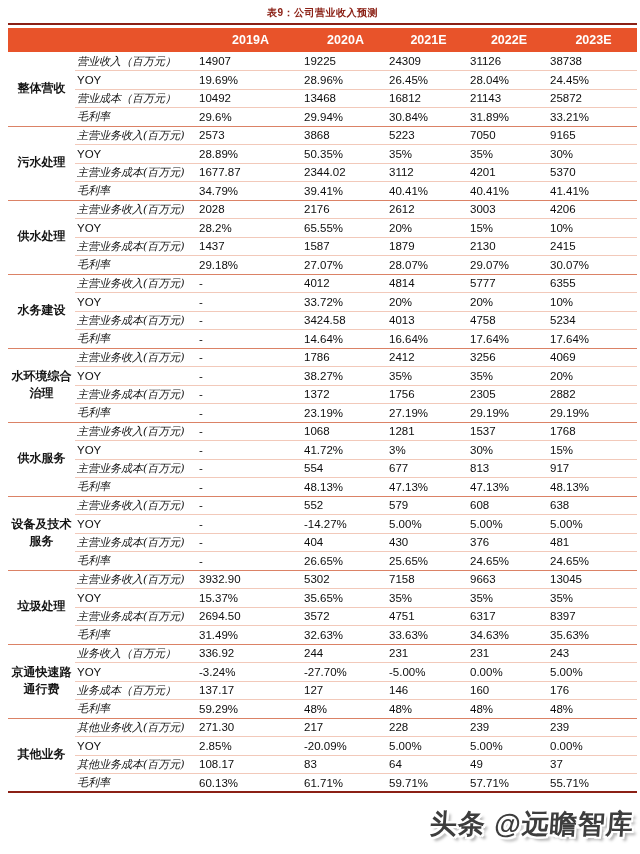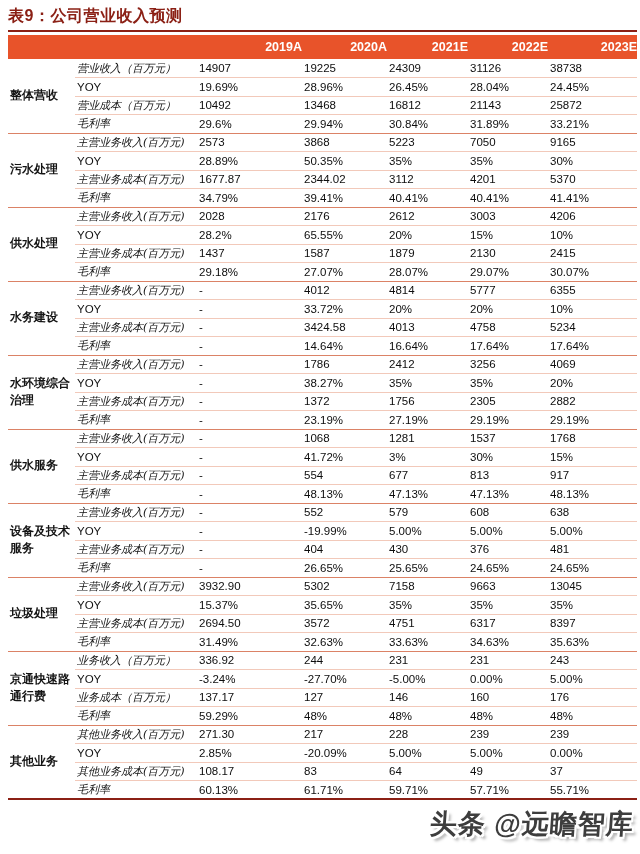--- a/index.html
+++ b/index.html
@@ -15,8 +15,8 @@
   body{font-family:"Liberation Sans",sans-serif;color:var(--text);position:relative;}
   .page{padding:4px 3px 0 8px;}
   .title{
-    font-size:16px;font-weight:bold;color:var(--title-color);
-    padding:2px 0 3px 0;letter-spacing:.5px;
+    font-size:10px;font-weight:bold;color:var(--title-color);
+    padding:2px 0 3px 0;letter-spacing:.5px;text-align:center;
   }
   .top-rule{border-bottom:2px solid var(--rule);margin-bottom:3px;}
   table{width:629px;border-collapse:collapse;table-layout:fixed;border-bottom:2px solid var(--rule);}

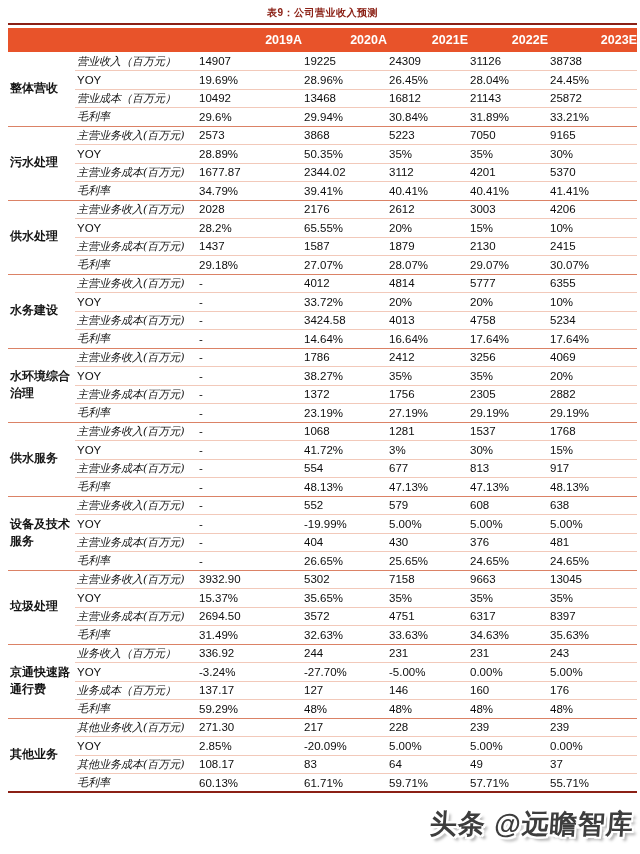--- a/index.html
+++ b/index.html
@@ -29,7 +29,7 @@
   col.c-v5{width:89px;}
   thead th{
     background:var(--header-bg);color:#ffffff;font-weight:bold;font-size:12.5px;
-    height:24px;text-align:right;padding:0 0 0 2px;
+    height:24px;text-align:center;padding:0 0 0 2px;
   }
   tbody td{
     height:18.5px;font-size:11.5px;vertical-align:middle;

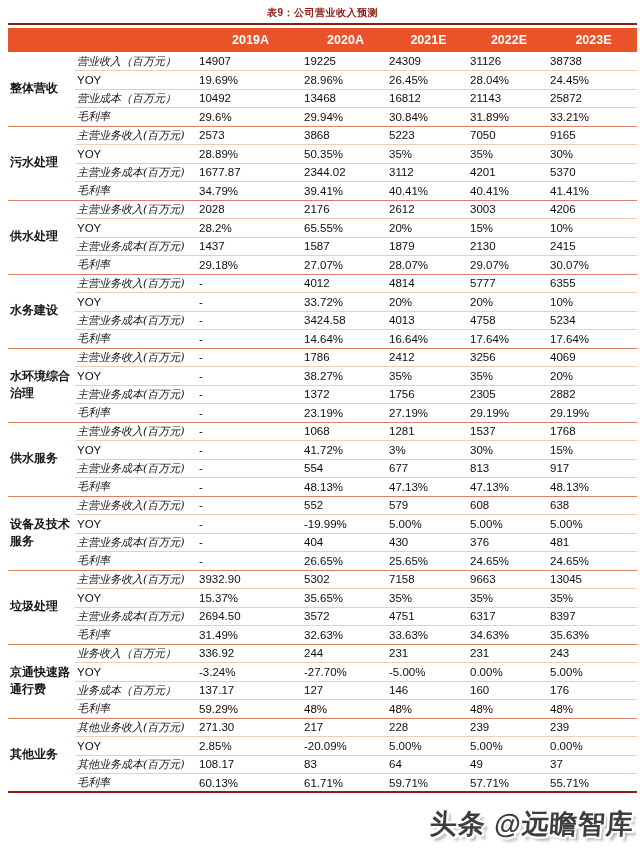--- a/index.html
+++ b/index.html
@@ -36,7 +36,7 @@
     padding:0 0 0 2px;white-space:nowrap;overflow:hidden;
   }
   td.group-label{
-    font-weight:bold;font-size:12px;text-align:left;vertical-align:middle;
+    font-weight:bold;font-size:12px;text-align:center;vertical-align:middle;
     white-space:normal;line-height:1.45;padding:0 2px;
   }
   td.metric{color:#111;}

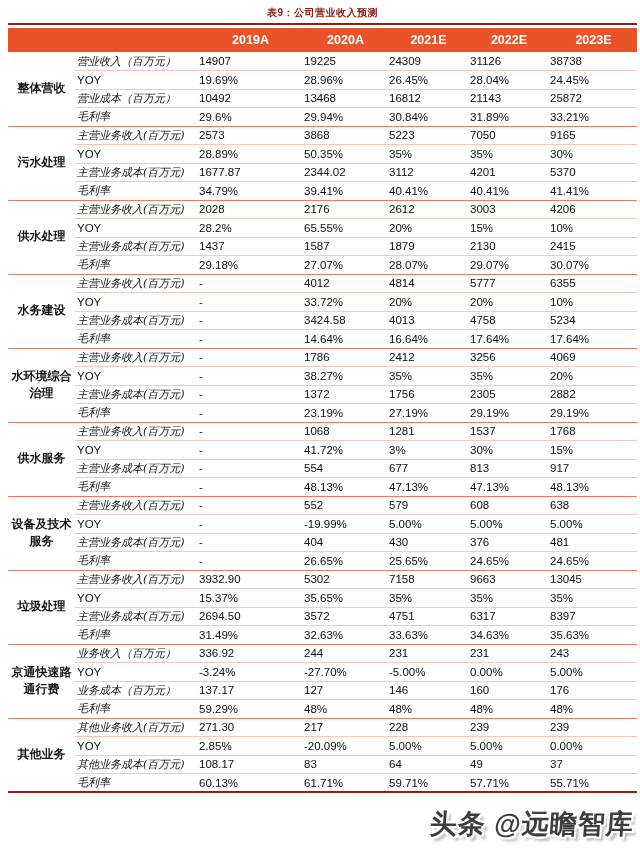--- a/index.html
+++ b/index.html
@@ -295,7 +295,7 @@
         <tr>
           <td class="metric">YOY</td>
           <td class="value">-</td>
-          <td class="value">-19.99%</td>
+          <td class="value">-14.27%</td>
           <td class="value">5.00%</td>
           <td class="value">5.00%</td>
           <td class="value">5.00%</td>

